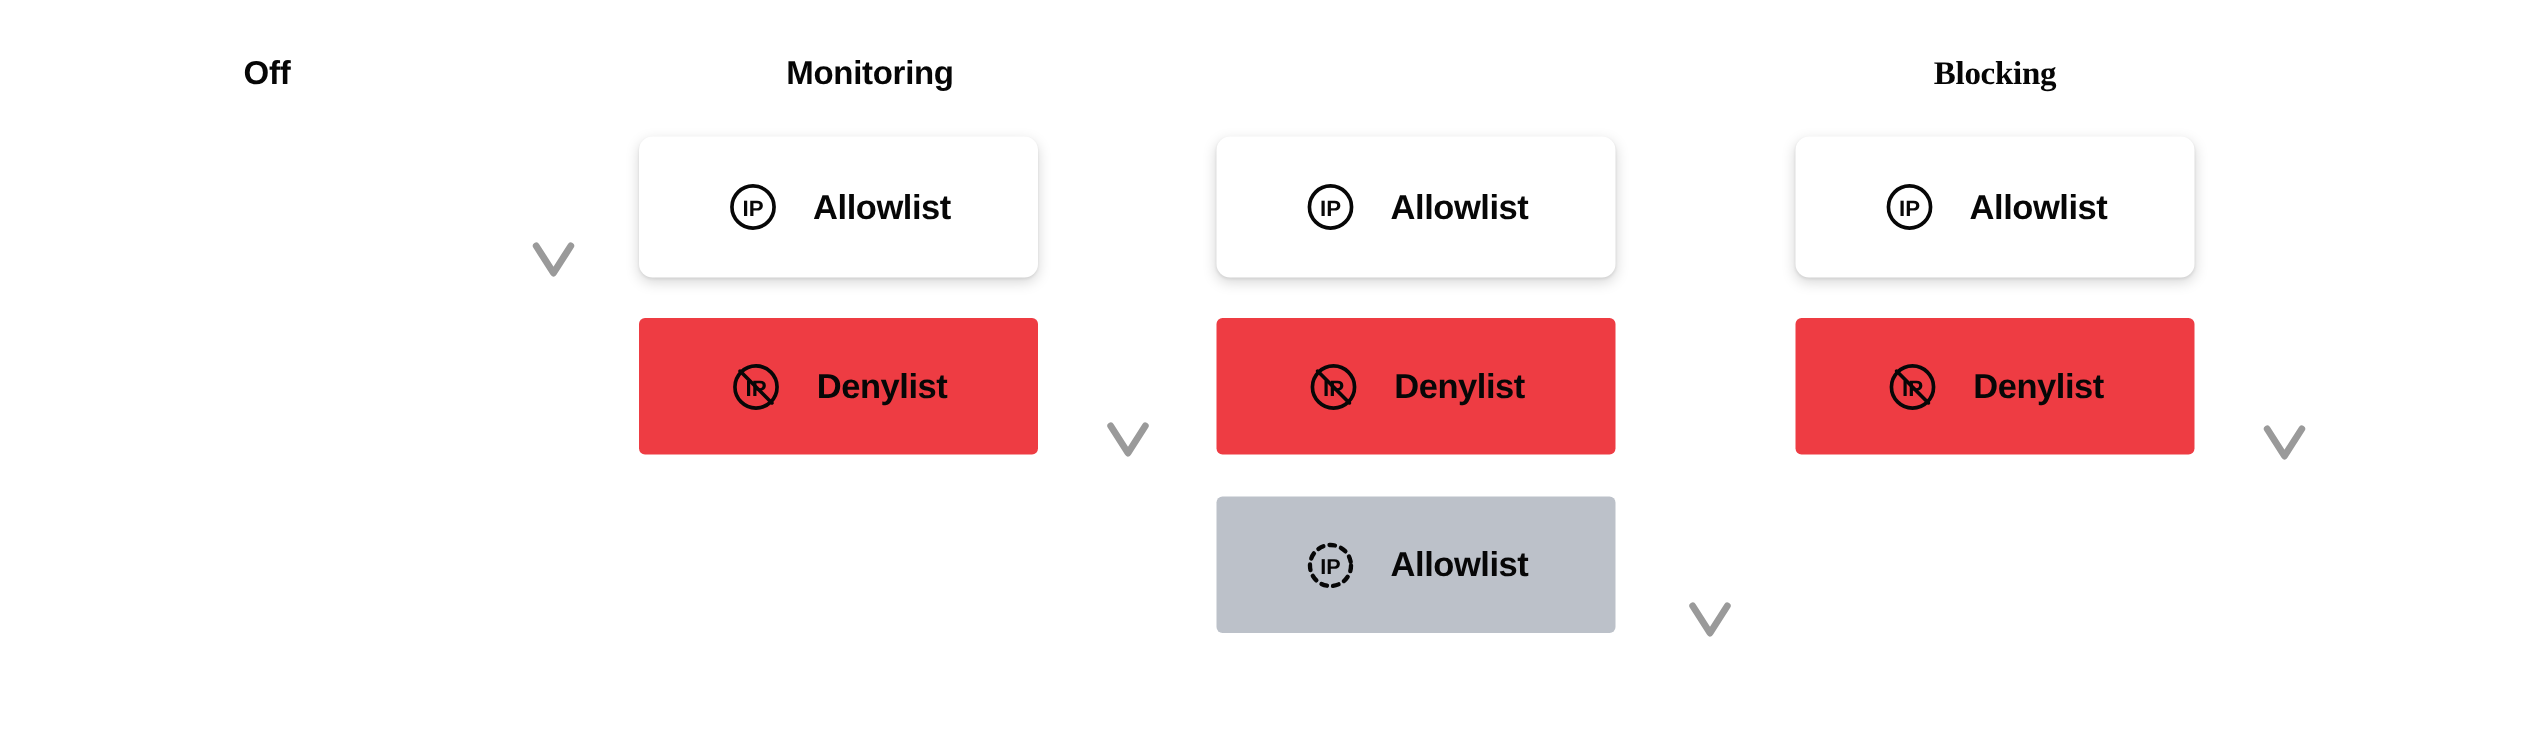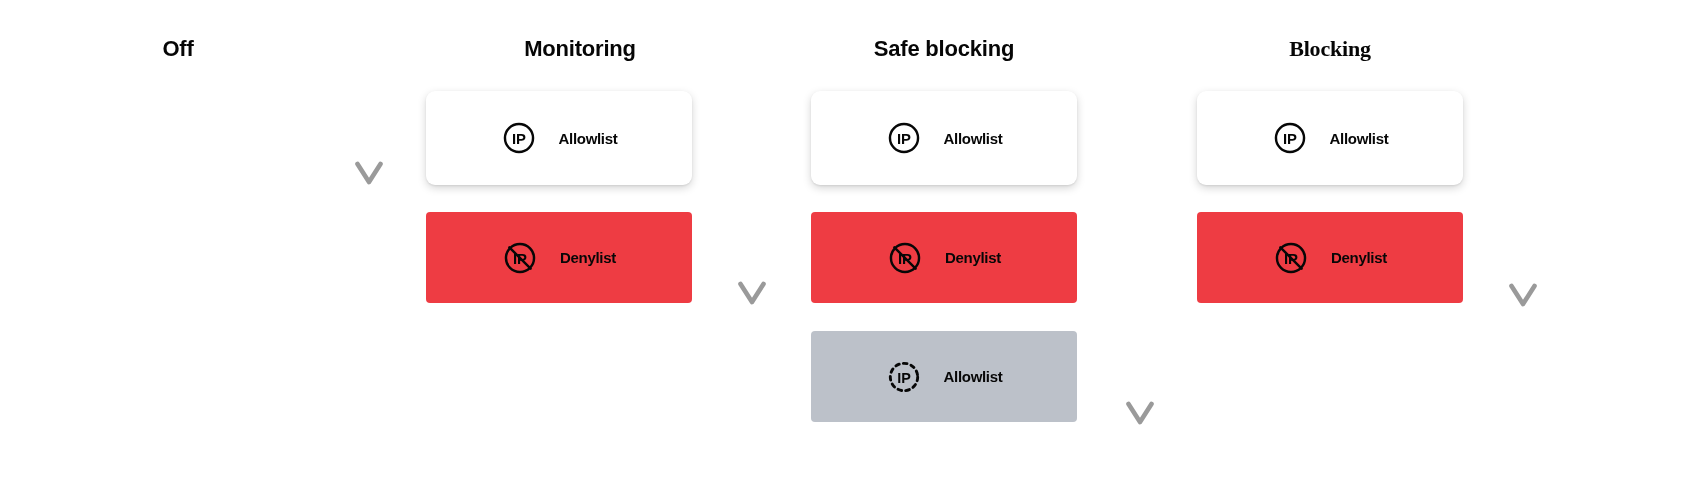--- a/index.html
+++ b/index.html
@@ -107,7 +107,6 @@
 
   <div class="col-title" style="left:178px; top:36px;">Off</div>
   <div class="col-title" style="left:539px; top:36px;margin-left:41px;">Monitoring</div>
-  <div class="col-title" style="left:944px; top:36px;">Safe blocking</div>
   <div class="col-title" style="left:1330px; top:36px;font-family:Liberation Serif, serif;">Blocking</div>
 
 

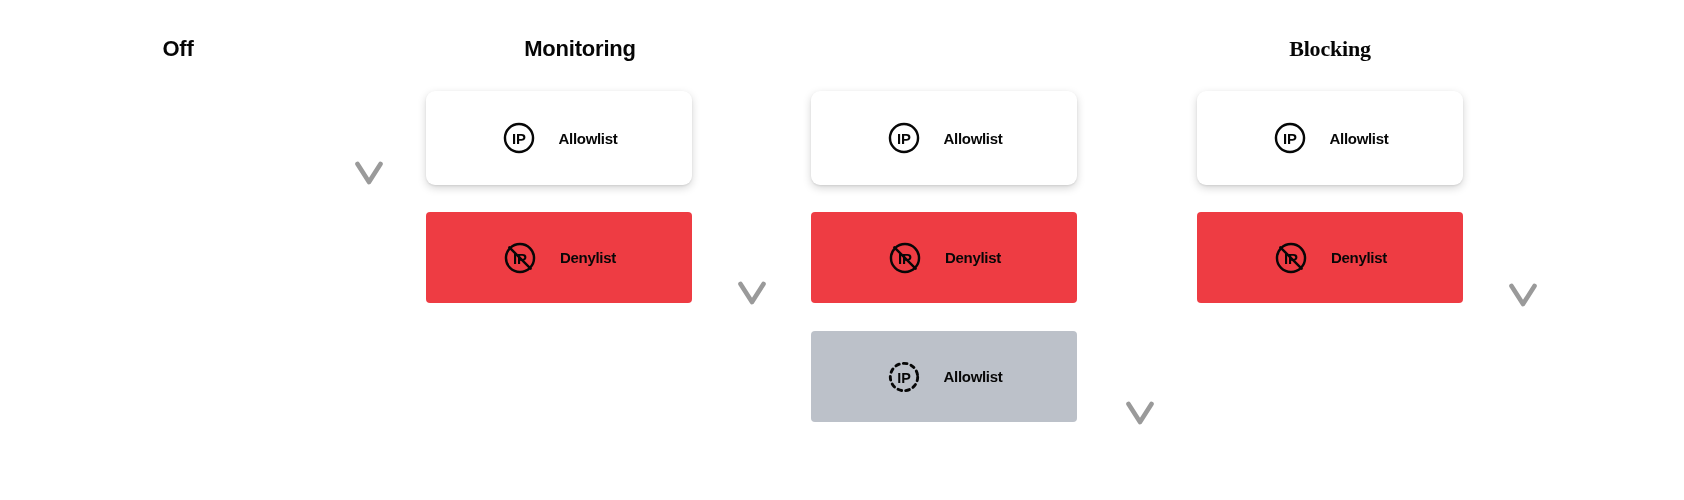--- a/index.html
+++ b/index.html
@@ -81,7 +81,7 @@
     border-radius: 4px;
   }
   .card-label {
-    font-size: 15px;
+    font-size: 23px;
     font-weight: bold;
     color: #070707;
     letter-spacing: -0.3px;

